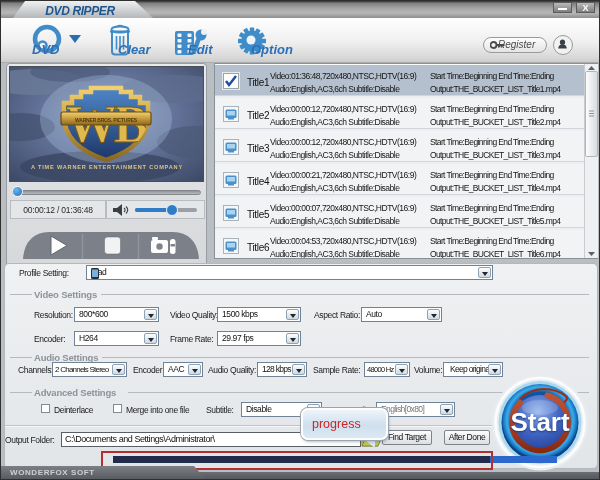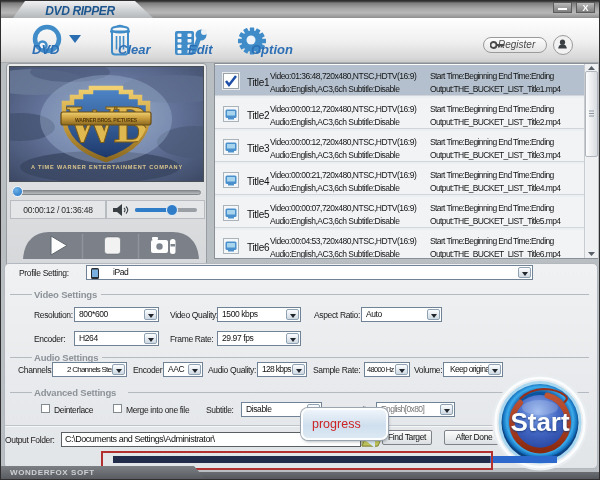--- a/index.html
+++ b/index.html
@@ -293,7 +293,7 @@
 
 <div class="abs" id="spanel"></div>
 <div class="abs lbl" style="left:18px;top:267px">Profile Setting:</div>
-<div class="abs combo" style="left:85px;top:264px;width:447px;padding-left:26px">iPad<span class="carr"></span>
+<div class="abs combo" style="left:85px;top:264px;width:407px;padding-left:4px">iPad<span class="carr"></span>
   <svg style="position:absolute;left:3px;top:2px" width="11" height="11" viewBox="0 0 11 11">
       <rect x="1" y="0" width="8" height="11" rx="1.5" fill="#2a2e33"></rect>
       <rect x="2" y="1.5" width="6" height="7.5" fill="#7ab0e0"></rect>

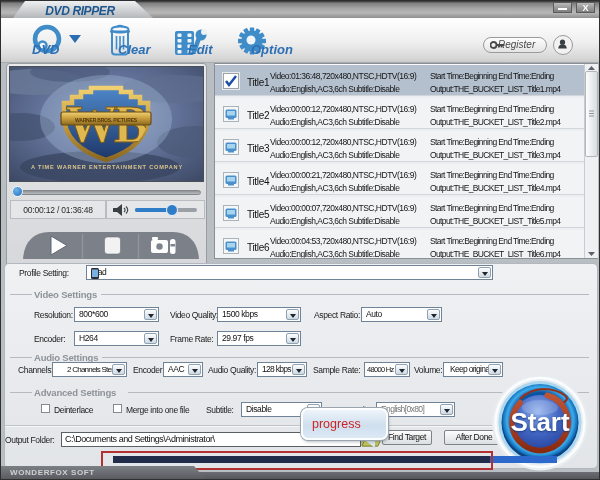--- a/index.html
+++ b/index.html
@@ -321,7 +321,7 @@
 <div class="abs gline" style="left:101px;top:356px;width:487px"></div>
 
 <div class="abs lbl" style="left:17px;top:364px">Channels:</div>
-<div class="abs combo" style="left:51px;top:361px;width:75px;letter-spacing:-0.75px;font-size:8px;padding-left:14px">2 Channels Stereo<span class="carr"></span></div>
+<div class="abs combo" style="left:51px;top:361px;width:75px;letter-spacing:-0.75px;font-size:8px;padding-left:2px">2 Channels Stereo<span class="carr"></span></div>
 <div class="abs lbl" style="left:132px;top:364px">Encoder:</div>
 <div class="abs combo" style="left:162px;top:361px;width:40px">AAC<span class="carr"></span></div>
 <div class="abs lbl" style="left:207px;top:364px">Audio Quality:</div>

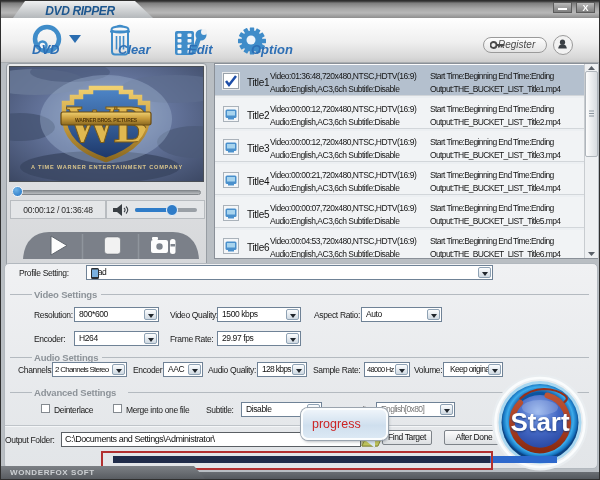--- a/index.html
+++ b/index.html
@@ -354,7 +354,7 @@
   <path d="M14 3 q4 -2 5 2 l1.5 -1 l-1 4 l-3.5 -1.5 l1.5 -0.8 q-1 -2.5 -3.5 -2.7 z" fill="#86a848"></path>
 </svg>
 <div class="abs btn" style="left:381px;top:429px;width:50px">Find Target</div>
-<div class="abs btn" style="left:443px;top:429px;width:60px">After Done</div>
+<div class="abs btn" style="left:443px;top:429px;width:46px">After Done</div>
 
 <svg class="abs" style="left:487px;top:370px" width="111" height="100" viewBox="0 0 111 100">
   <defs>

